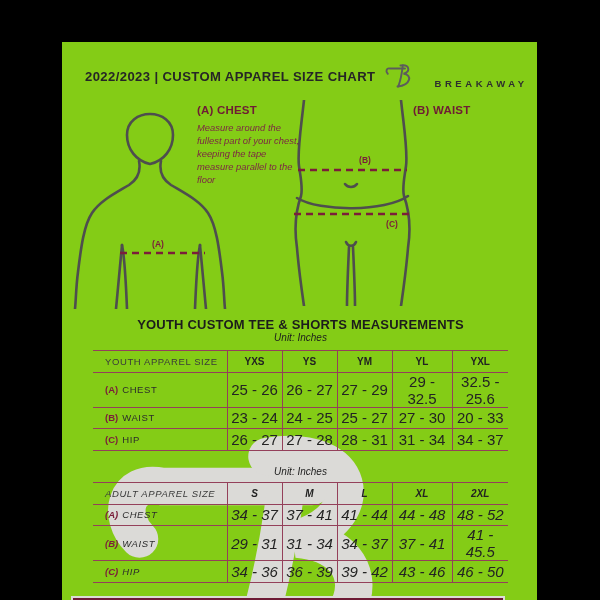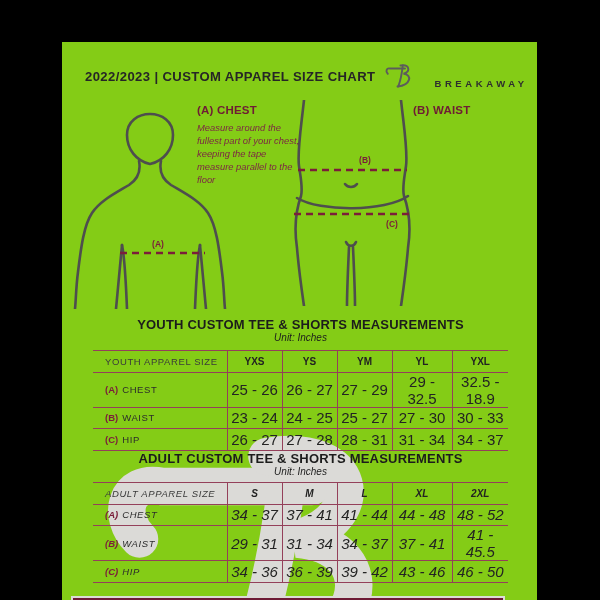--- a/index.html
+++ b/index.html
@@ -127,7 +127,7 @@
         <td class="val">26 - 27</td>
         <td class="val">27 - 29</td>
         <td class="val">29 - 32.5</td>
-        <td class="val">32.5 - 18.9</td>
+        <td class="val">32.5 - 25.6</td>
       </tr>
       <tr>
         <td class="lbl"><span class="pfx">(B)</span><span class="rl">WAIST</span></td>

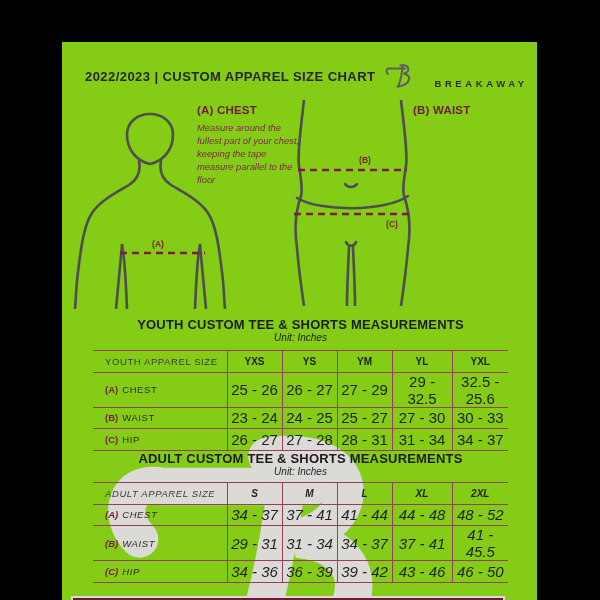--- a/index.html
+++ b/index.html
@@ -135,7 +135,7 @@
         <td class="val">24 - 25</td>
         <td class="val">25 - 27</td>
         <td class="val">27 - 30</td>
-        <td class="val">30 - 33</td>
+        <td class="val">20 - 33</td>
       </tr>
       <tr>
         <td class="lbl"><span class="pfx">(C)</span><span class="rl">HIP</span></td>

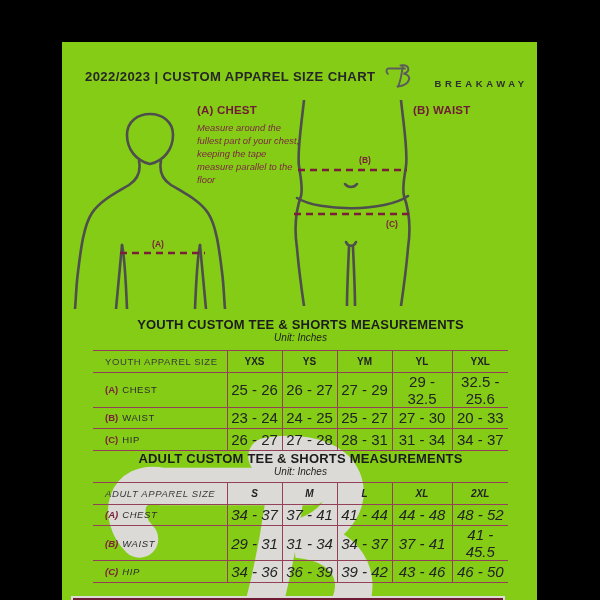--- a/index.html
+++ b/index.html
@@ -148,7 +148,6 @@
     </tbody>
   </table>
 
-  <div class="sec-title" style="top:409px;">ADULT CUSTOM TEE &amp; SHORTS MEASUREMENTS</div>
   <div class="sec-unit" style="top:424px;">Unit: Inches</div>
   <table class="size-table" style="top:440px;font-style:italic;">
     <colgroup>

